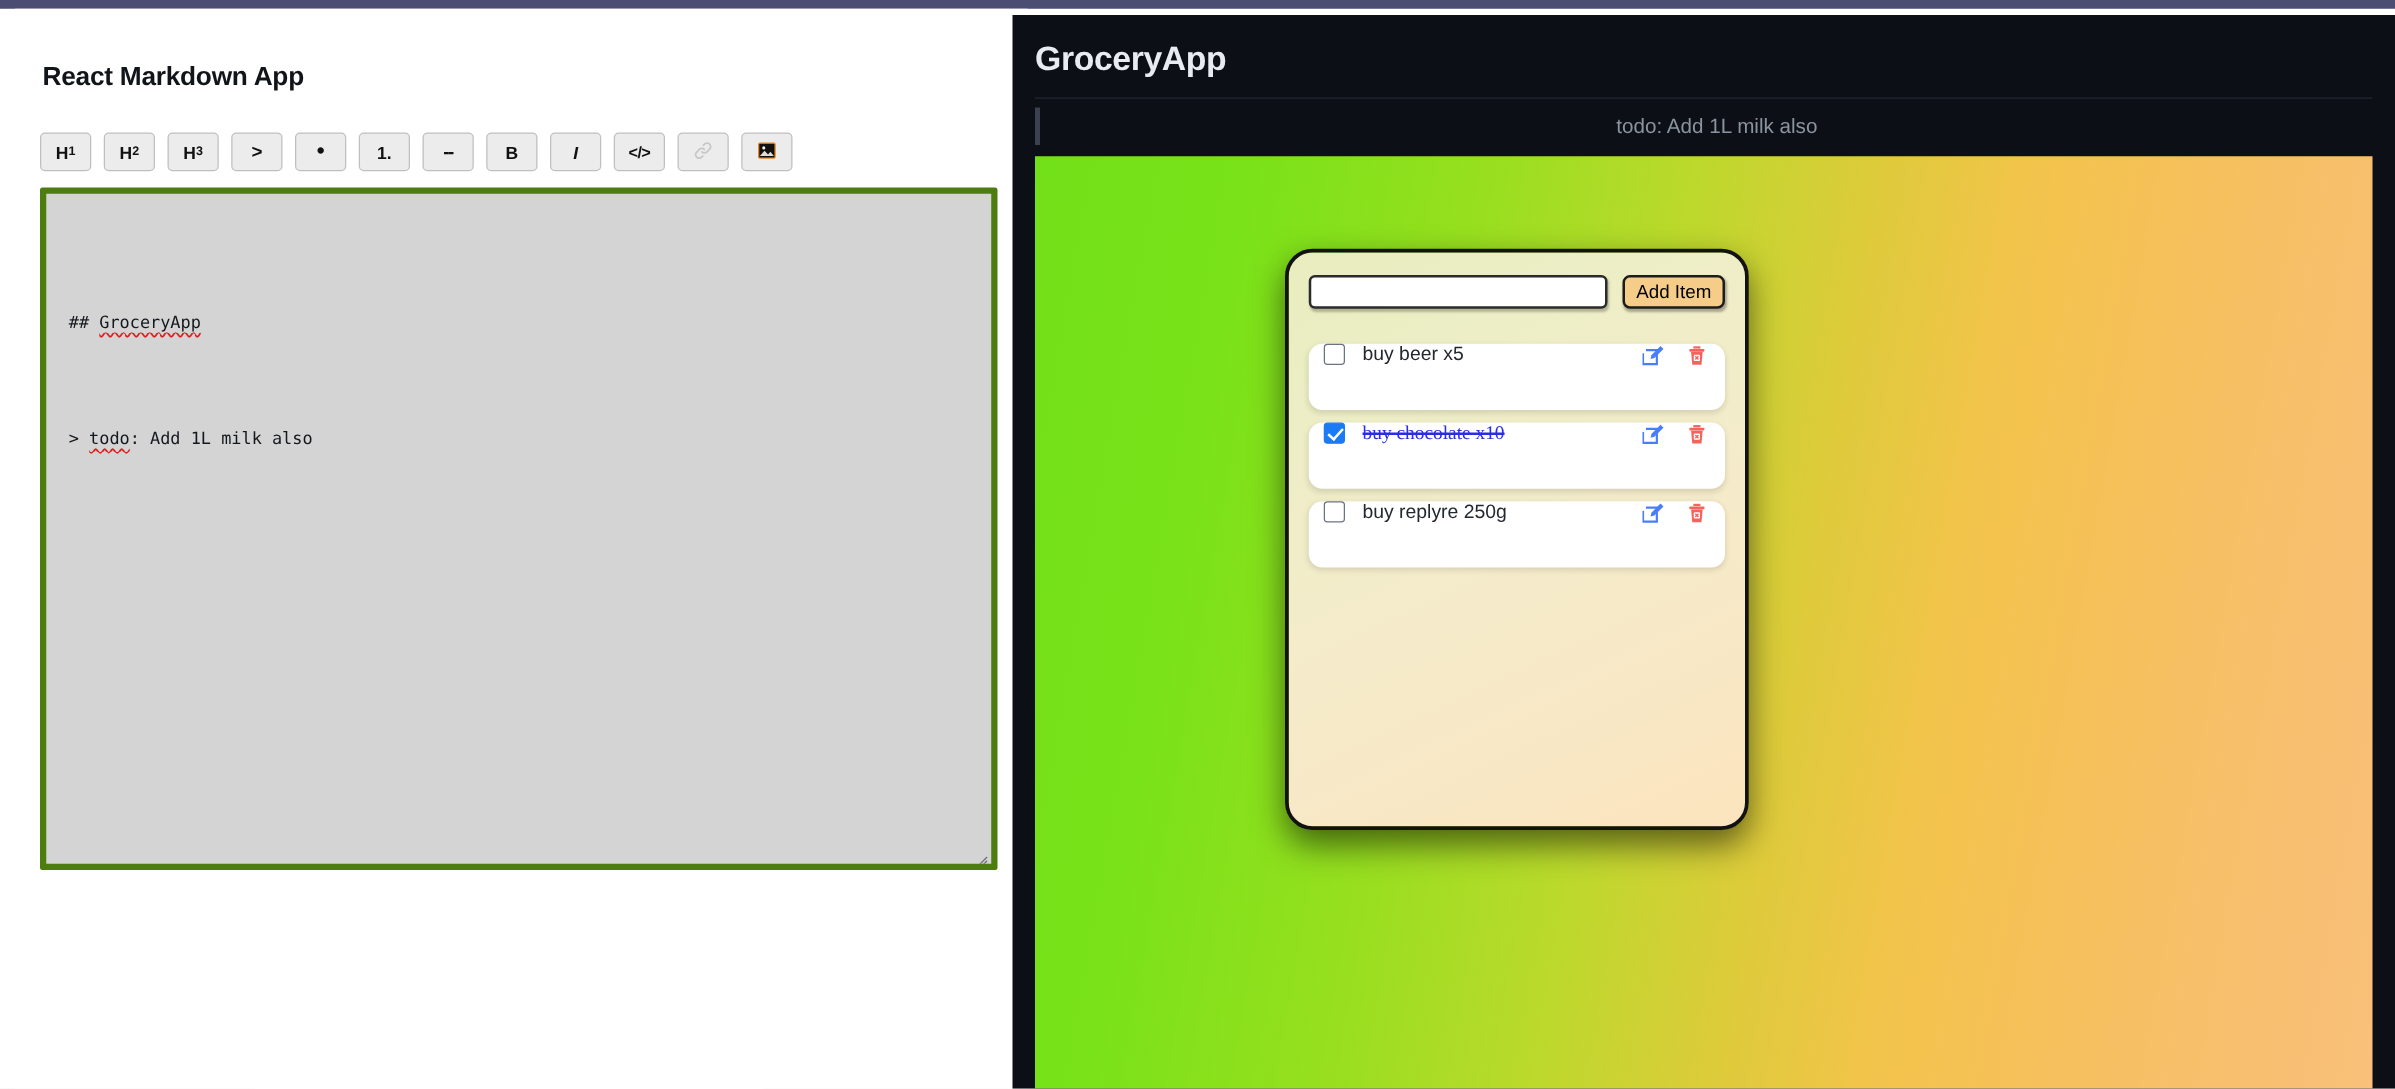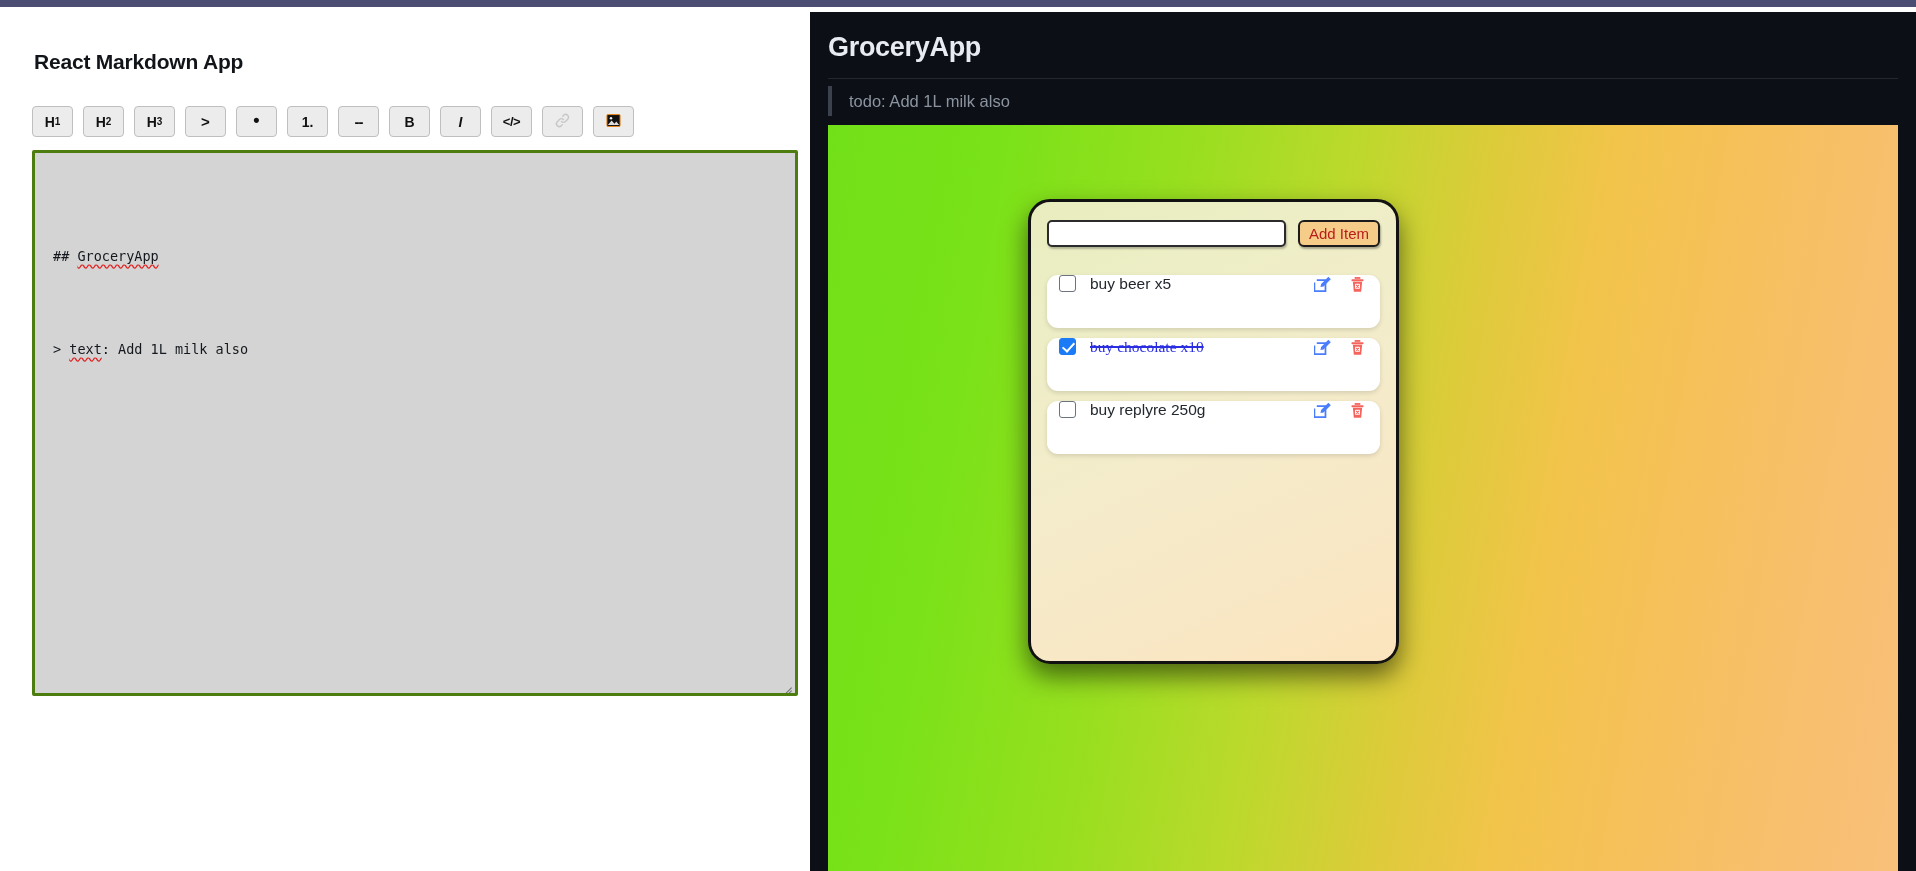--- a/index.html
+++ b/index.html
@@ -100,7 +100,7 @@
     position:absolute; left:18px; top:74px; width:1070px;
     padding-left:17px;
     border-left:4px solid #3b414d;
-    color:#8b949e; font-size:16.5px; line-height:30px;
+    color:#8b949e; font-size:16.5px; line-height:30px;text-align:center;
   }
   .gradient-img {
     position:absolute; left:18px; top:113px;

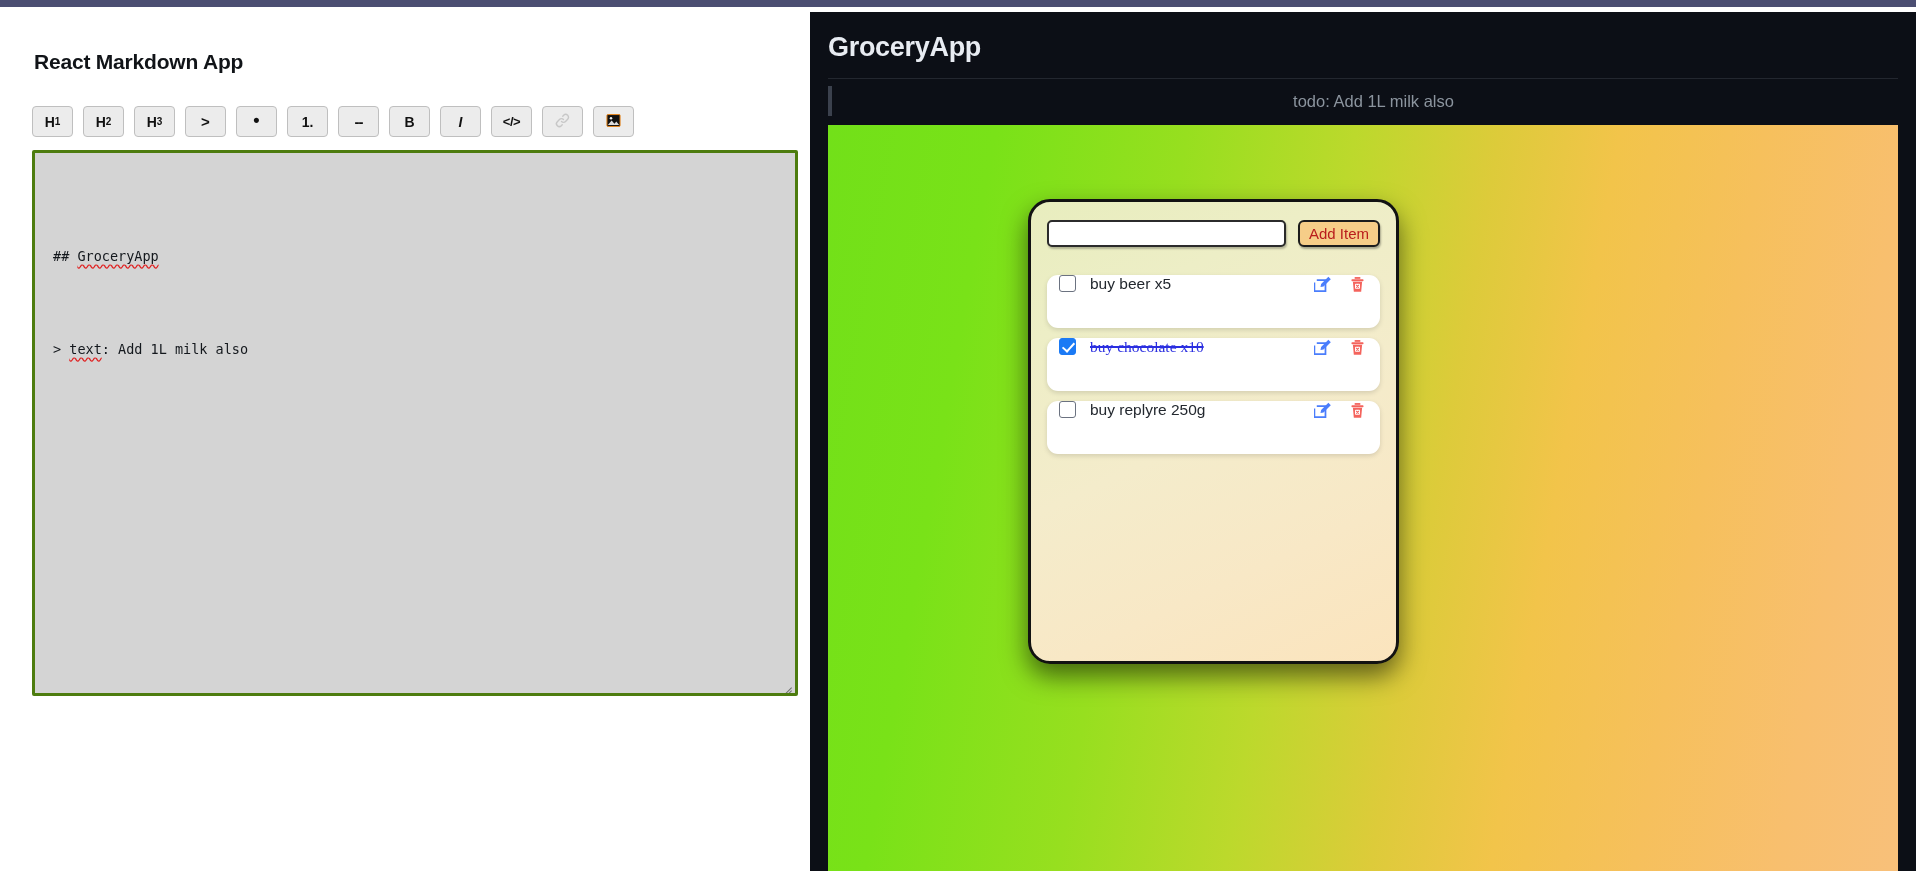--- a/index.html
+++ b/index.html
@@ -136,7 +136,7 @@
     border:2px solid #1c1c1c;
     border-radius:6px;
     padding:3px 9px;
-    font-size:15px; color:#b91c1c; cursor:pointer; white-space:nowrap;
+    font-size:15px; color:#000000; cursor:pointer; white-space:nowrap;
     font-family:"Liberation Sans", sans-serif;
     box-shadow: 1px 2px 2px rgba(0,0,0,.3);
   }

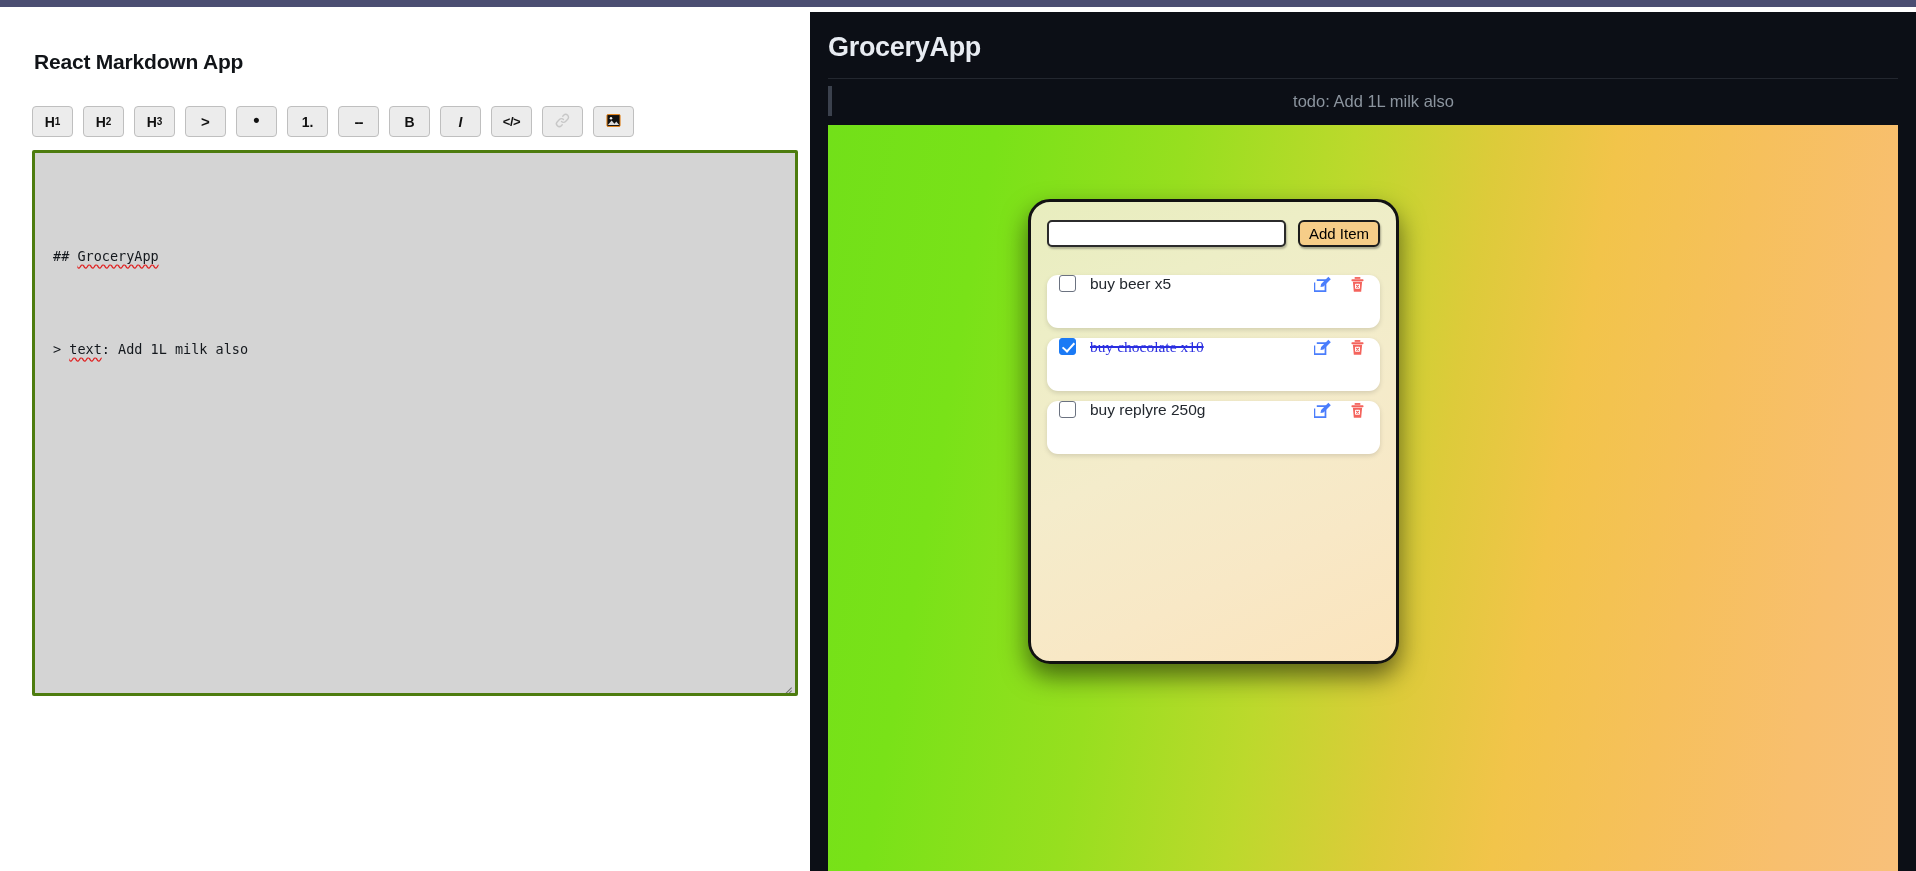--- a/index.html
+++ b/index.html
@@ -58,7 +58,7 @@
     position:absolute; left:20px; top:143px;
     width:766px; height:546px;
     background:#d4d4d4;
-    border:3px solid #4d7c0f;
+    border:5px solid #4d7c0f;
     border-radius:2px;
     padding:26px 18px;
     font-family:"DejaVu Sans Mono","Liberation Mono", monospace;

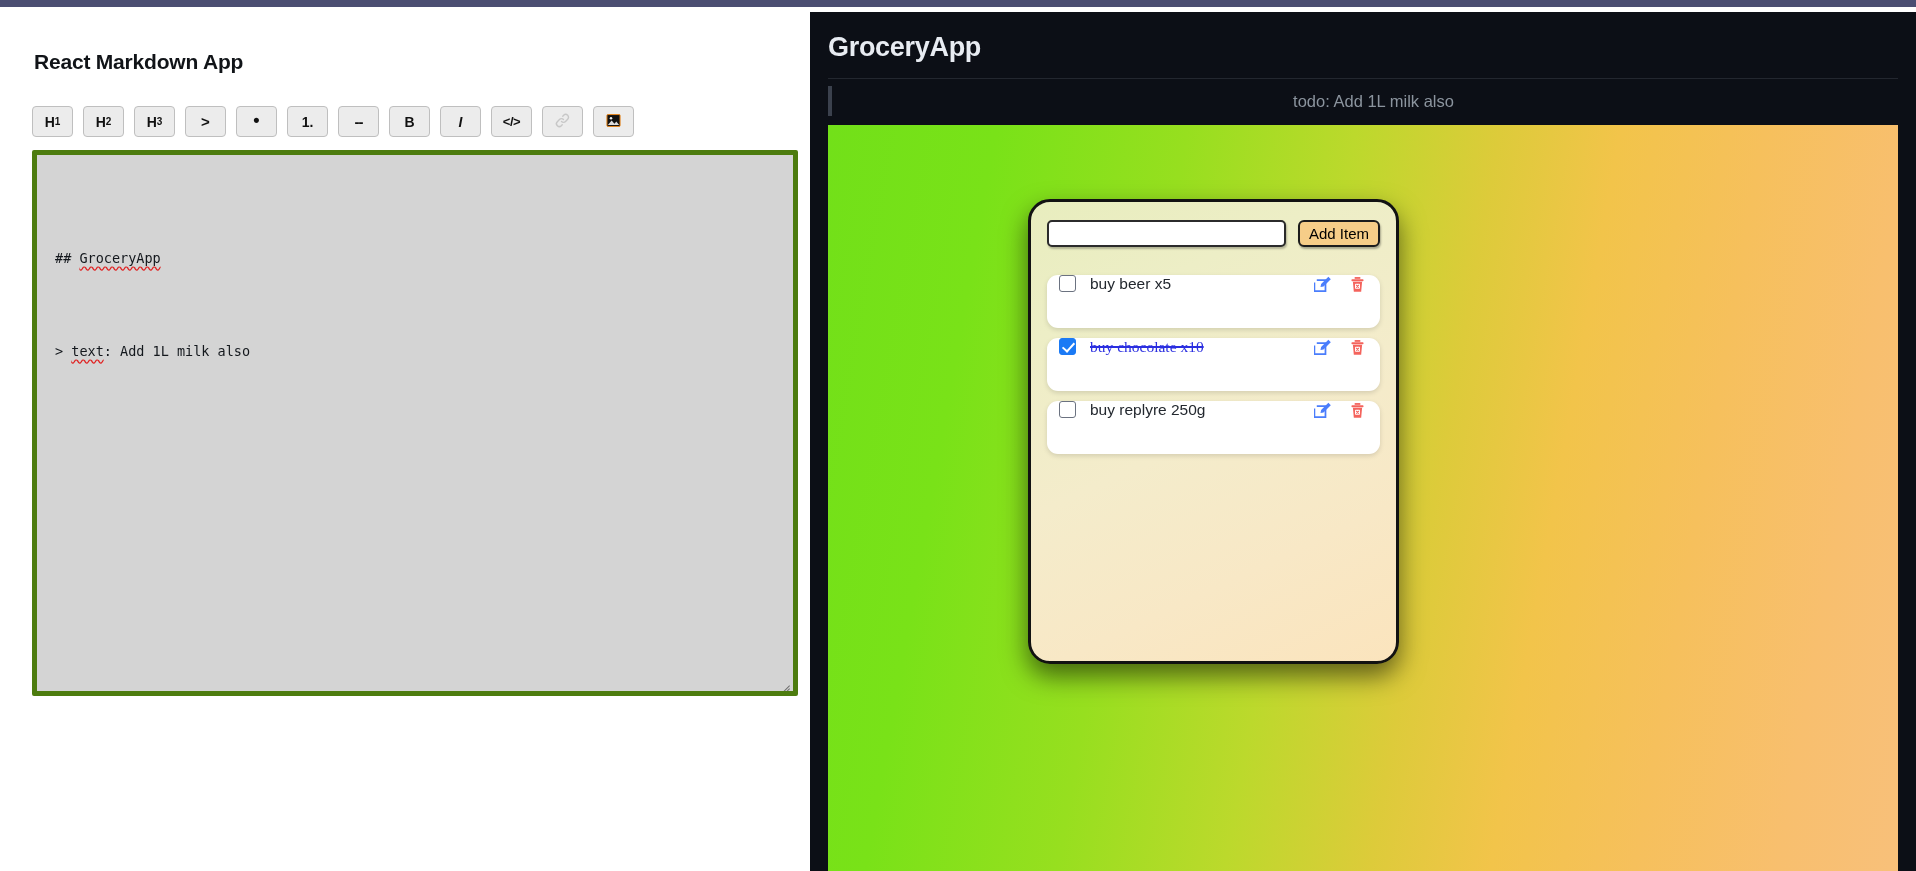--- a/index.html
+++ b/index.html
@@ -242,7 +242,7 @@
 
     <div class="md-textarea" spellcheck="false">
       <div>## <span class="spell">GroceryApp</span></div>
-      <div>&gt; <span class="spell">text</span>: Add 1L milk also</div>
+      <div>&gt; <span class="spell">todo</span>: Add 1L milk also</div>
       <div class="resize-grip"></div>
     </div>
   </div>

